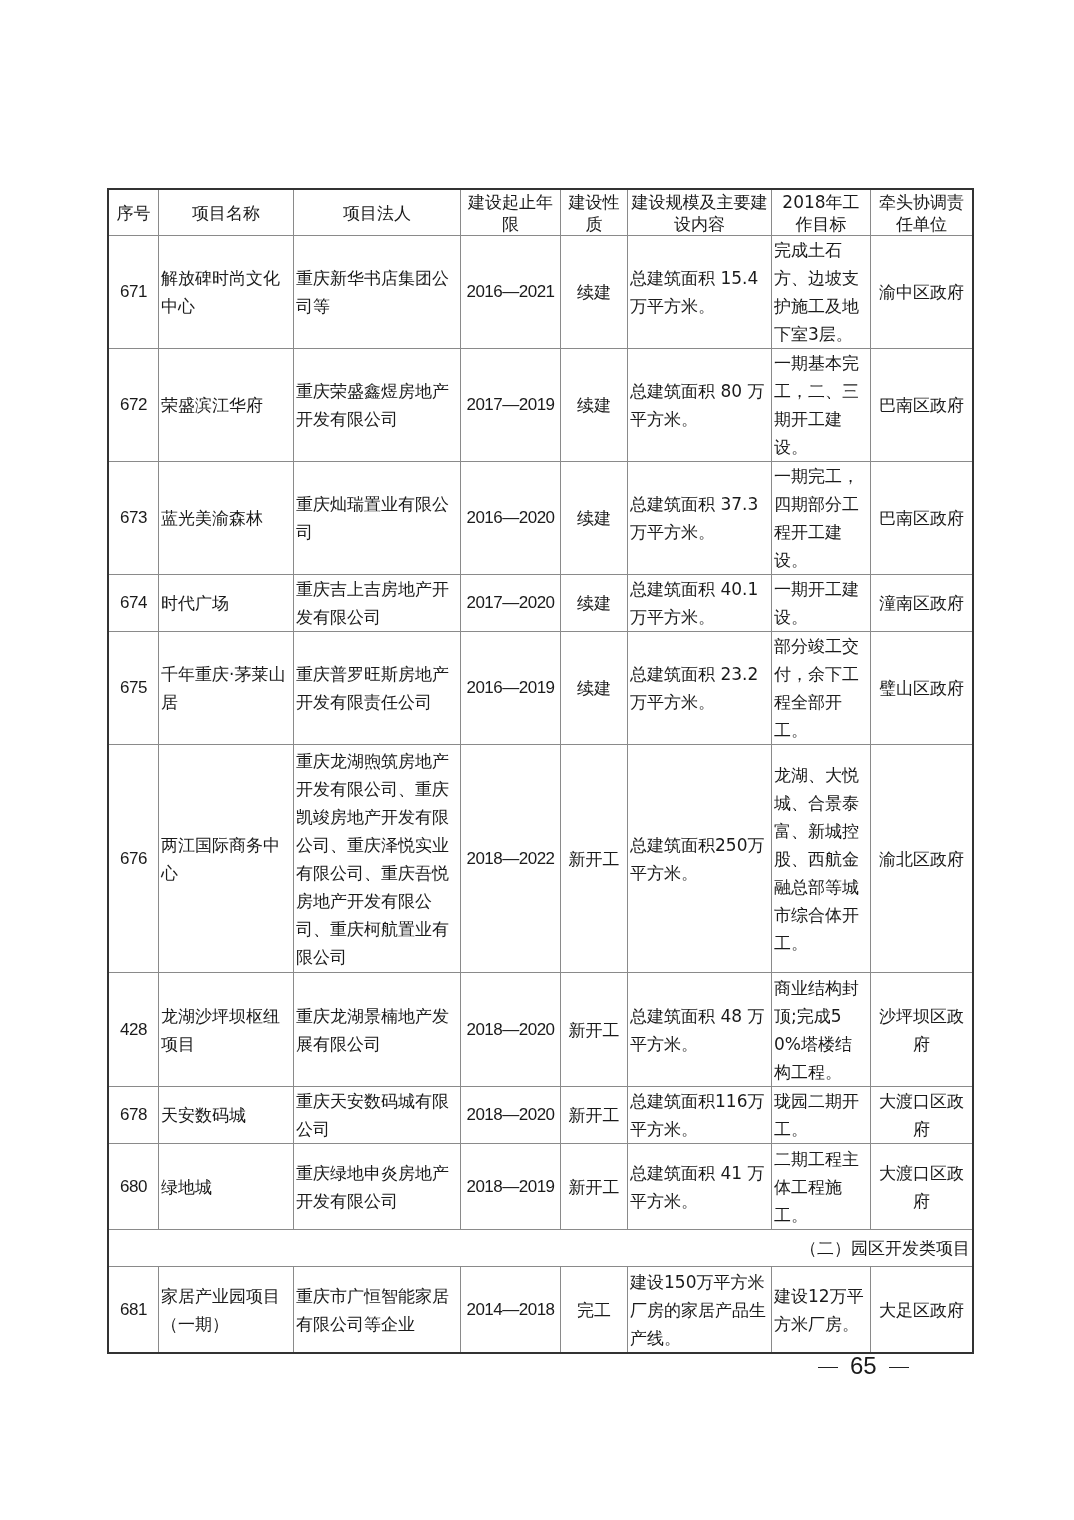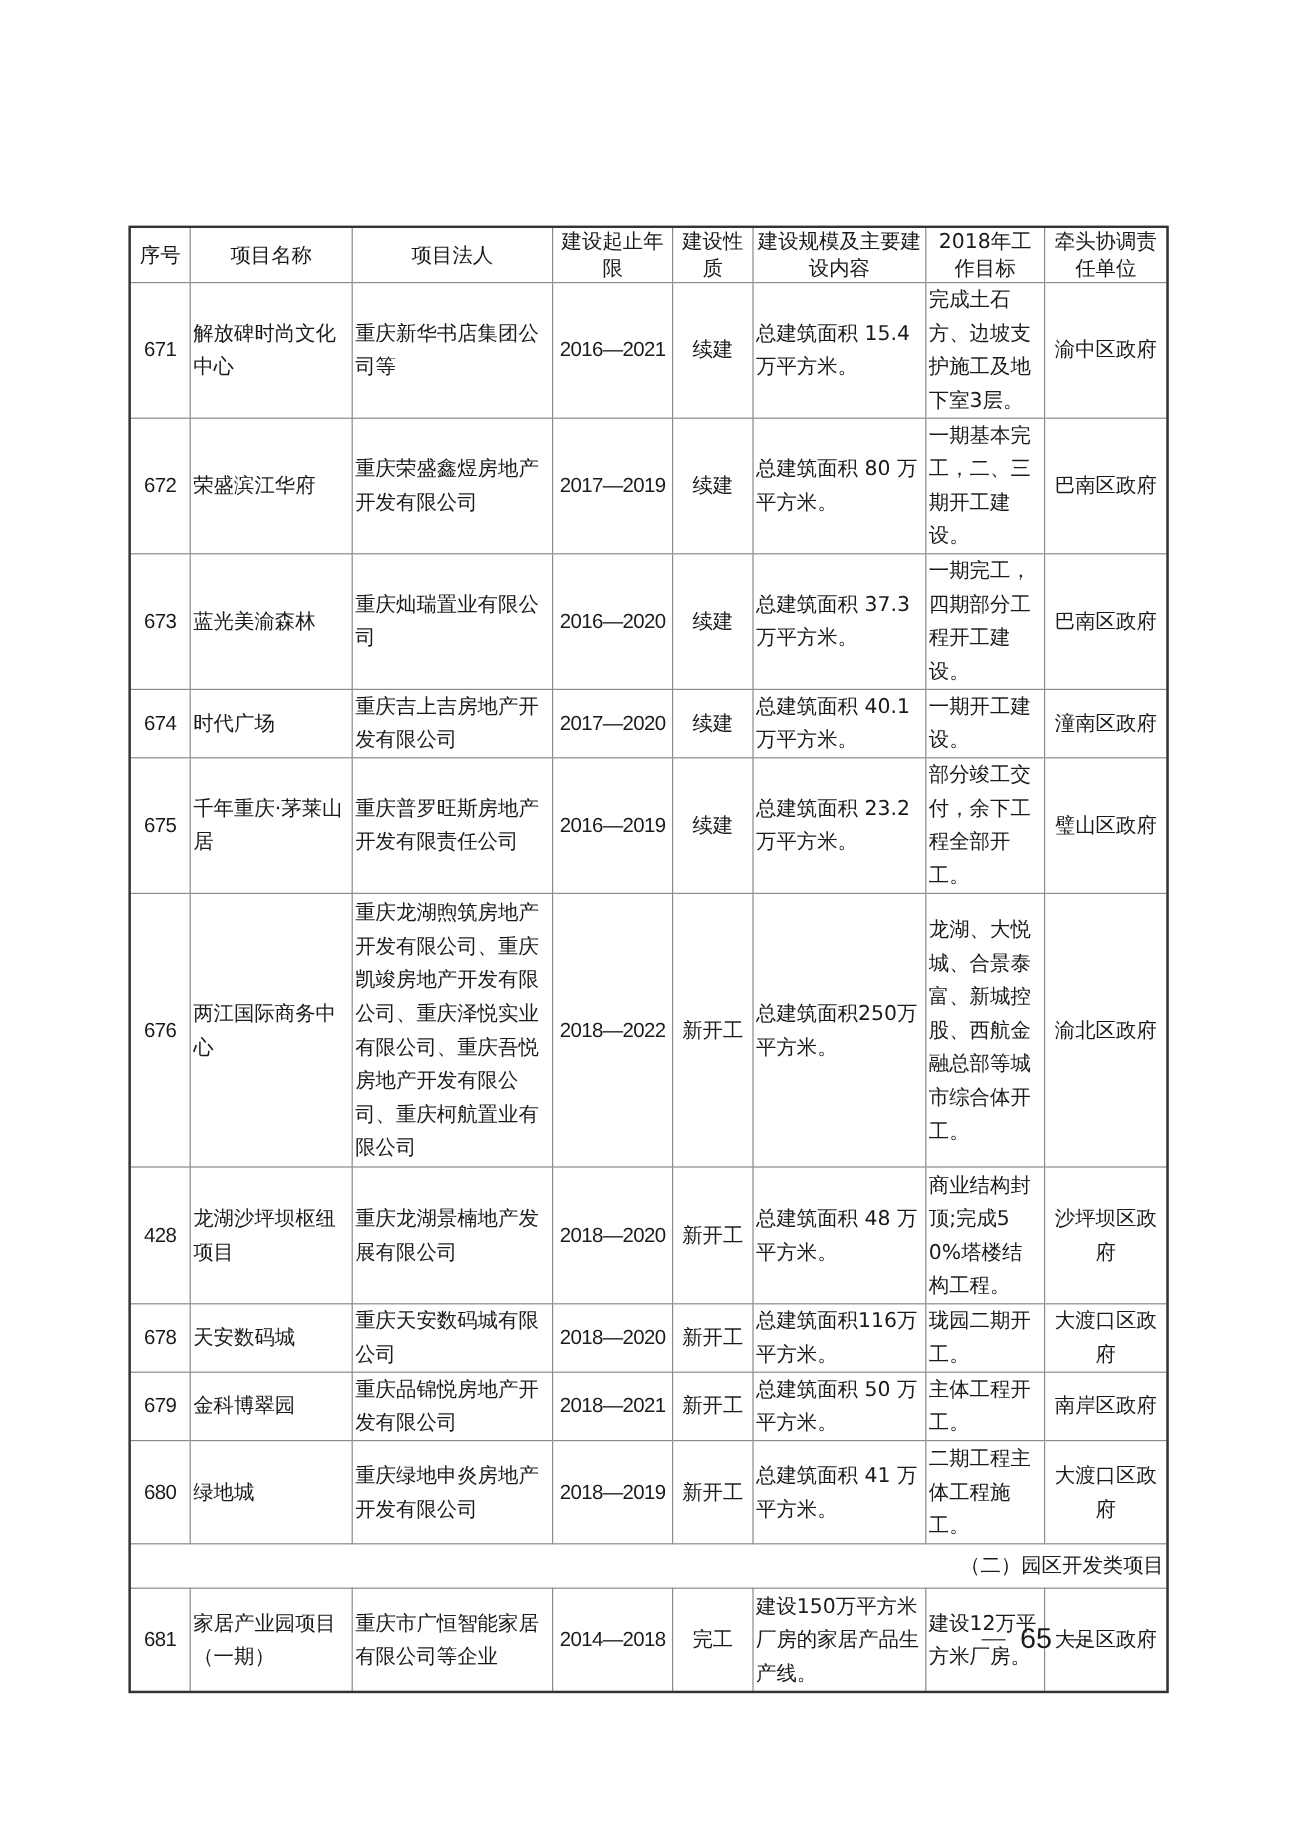--- a/index.html
+++ b/index.html
@@ -124,16 +124,6 @@
           <td class="l">珑园二期开工。</td>
           <td class="c">大渡口区政府</td>
         </tr>
-        <tr style="height: 57px;">
-          <td class="c num">679</td>
-          <td class="l">金科博翠园</td>
-          <td class="l">重庆品锦悦房地产开发有限公司</td>
-          <td class="c num">2018—2021</td>
-          <td class="c">新开工</td>
-          <td class="l">总建筑面积 50 万平方米。</td>
-          <td class="l">主体工程开工。</td>
-          <td class="c">南岸区政府</td>
-        </tr>
         <tr style="height: 86px;">
           <td class="c num">680</td>
           <td class="l">绿地城</td>

